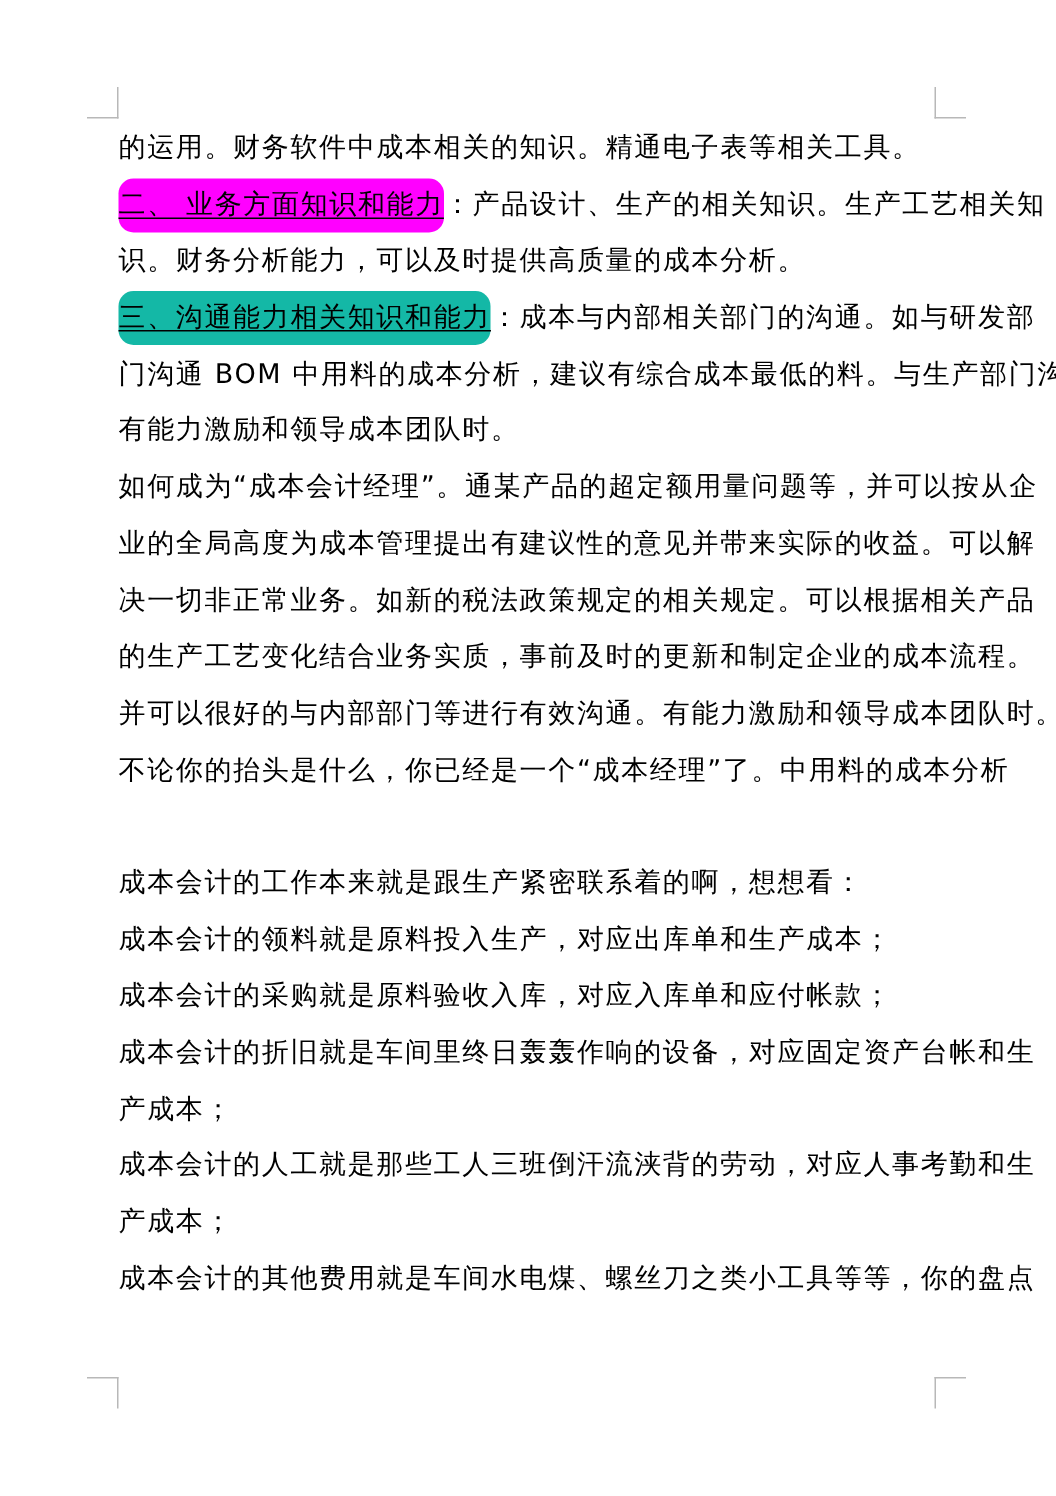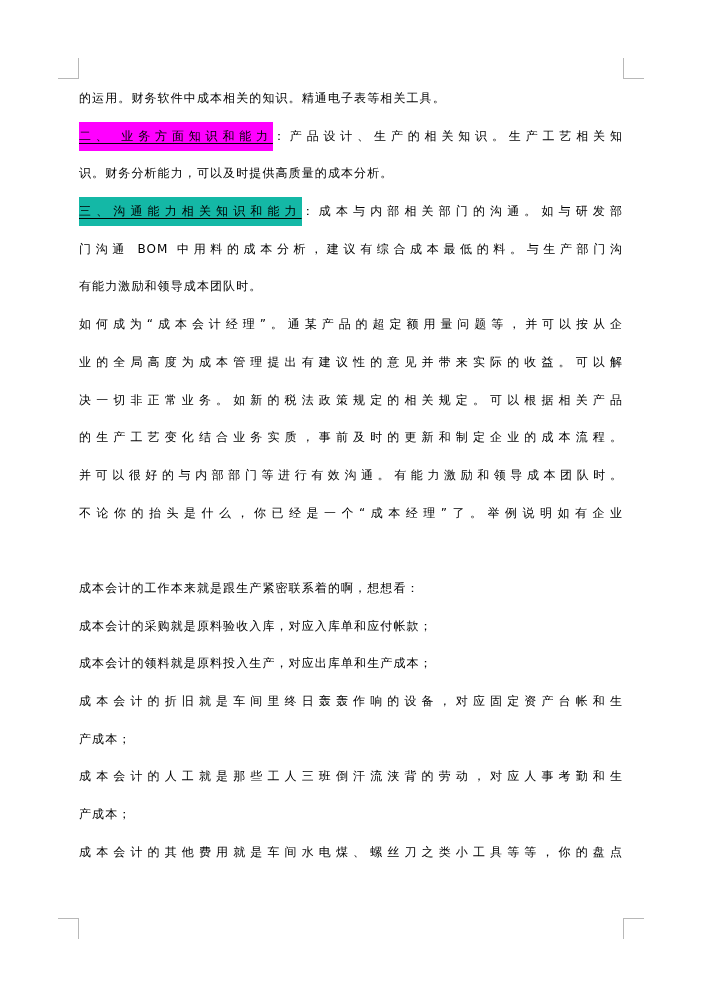--- a/index.html
+++ b/index.html
@@ -12,7 +12,7 @@
   .c-bl { left: 58px; top: 918px; border-right-width: 1px; border-top-width: 1px; }
   .c-br { left: 623px; top: 918px; border-left-width: 1px; border-top-width: 1px; }
   .body-text { position: absolute; left: 79px; top: 80px; width: 544px; }
-  .line { height: 37.7px; line-height: 37.7px; font-size: 12px; white-space: nowrap;
+  .line { height: 37.7px; line-height: 37.7px; font-size: 18px; white-space: nowrap;
           letter-spacing: 1.1px; overflow: visible; }
   .line.justify { text-align: justify; text-align-last: justify; }
   .hl { text-decoration: underline; text-underline-offset: 3px; padding: 7px 0 8px 0; }

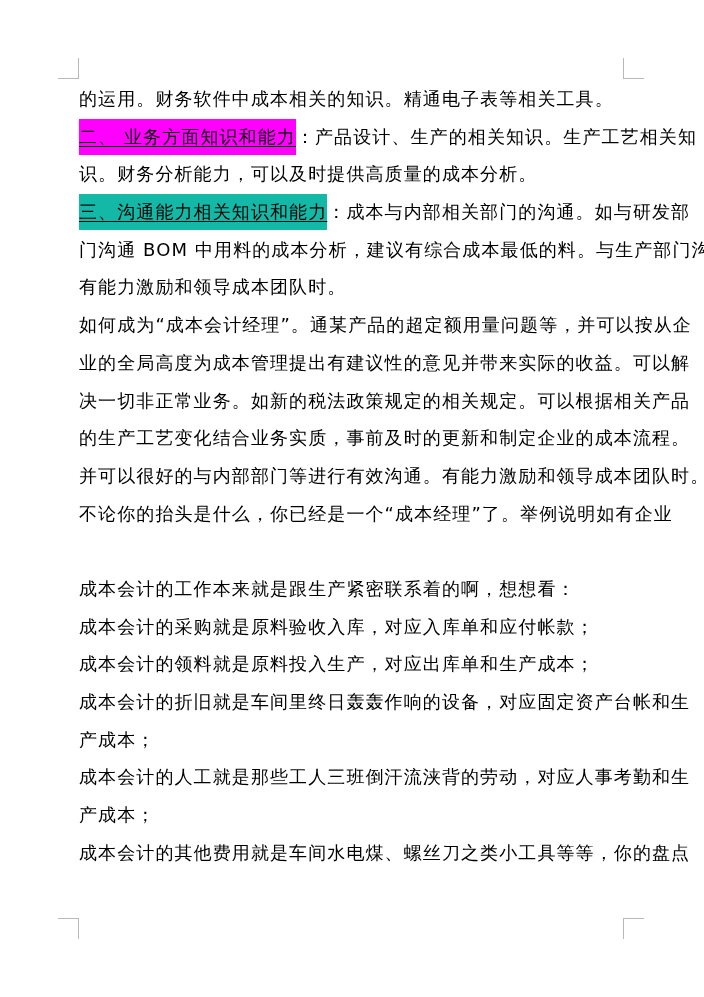--- a/index.html
+++ b/index.html
@@ -15,7 +15,7 @@
   .line { height: 37.7px; line-height: 37.7px; font-size: 18px; white-space: nowrap;
           letter-spacing: 1.1px; overflow: visible; }
   .line.justify { text-align: justify; text-align-last: justify; }
-  .hl { text-decoration: underline; text-underline-offset: 3px; padding: 7px 0 8px 0; }
+  .hl { text-decoration: underline; text-underline-offset: 3px; padding: 7px 0 8px 0; border-radius: 10px; }
   .hl-magenta { background: #ff00ff; }
   .hl-green { background: #14b8a6; }
   .blank { height: 37.7px; }

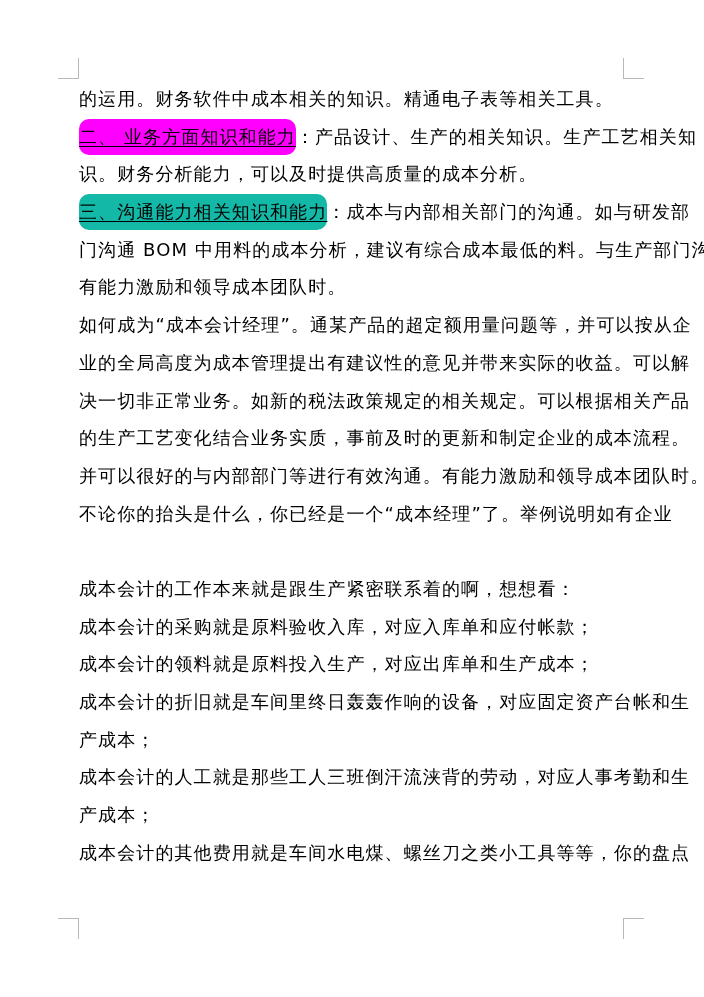--- a/index.html
+++ b/index.html
@@ -45,7 +45,7 @@
     <div class="line justify"><span>决一切非正常业务。如新的税法政策规定的相关规定。可以根据相关产品</span></div>
     <div class="line justify"><span>的生产工艺变化结合业务实质，事前及时的更新和制定企业的成本流程。</span></div>
     <div class="line justify"><span>并可以很好的与内部部门等进行有效沟通。有能力激励和领导成本团队时。</span></div>
-    <div class="line justify"><span>不论你的抬头是什么，你已经是一个“成本经理”了。举例说明如有企业</span></div>
+    <div class="line justify"><span>不论你的抬头是什么，你已经是一个“成本经理”了。中用料的成本分析</span></div>
     <div class="blank"></div>
     <div class="line"><span>成本会计的工作本来就是跟生产紧密联系着的啊，想想看：</span></div>
     <div class="line"><span>成本会计的采购就是原料验收入库，对应入库单和应付帐款；</span></div>

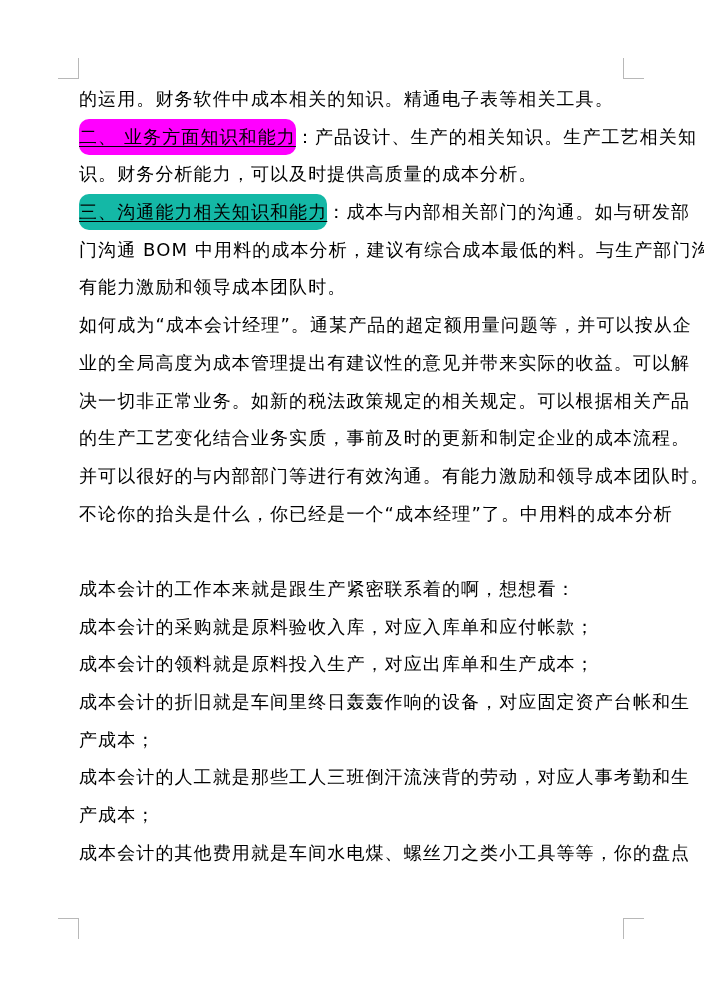--- a/index.html
+++ b/index.html
@@ -48,8 +48,8 @@
     <div class="line justify"><span>不论你的抬头是什么，你已经是一个“成本经理”了。中用料的成本分析</span></div>
     <div class="blank"></div>
     <div class="line"><span>成本会计的工作本来就是跟生产紧密联系着的啊，想想看：</span></div>
+    <div class="line"><span>成本会计的领料就是原料投入生产，对应出库单和生产成本；</span></div>
     <div class="line"><span>成本会计的采购就是原料验收入库，对应入库单和应付帐款；</span></div>
-    <div class="line"><span>成本会计的领料就是原料投入生产，对应出库单和生产成本；</span></div>
     <div class="line justify"><span>成本会计的折旧就是车间里终日轰轰作响的设备，对应固定资产台帐和生</span></div>
     <div class="line"><span>产成本；</span></div>
     <div class="line justify"><span>成本会计的人工就是那些工人三班倒汗流浃背的劳动，对应人事考勤和生</span></div>

